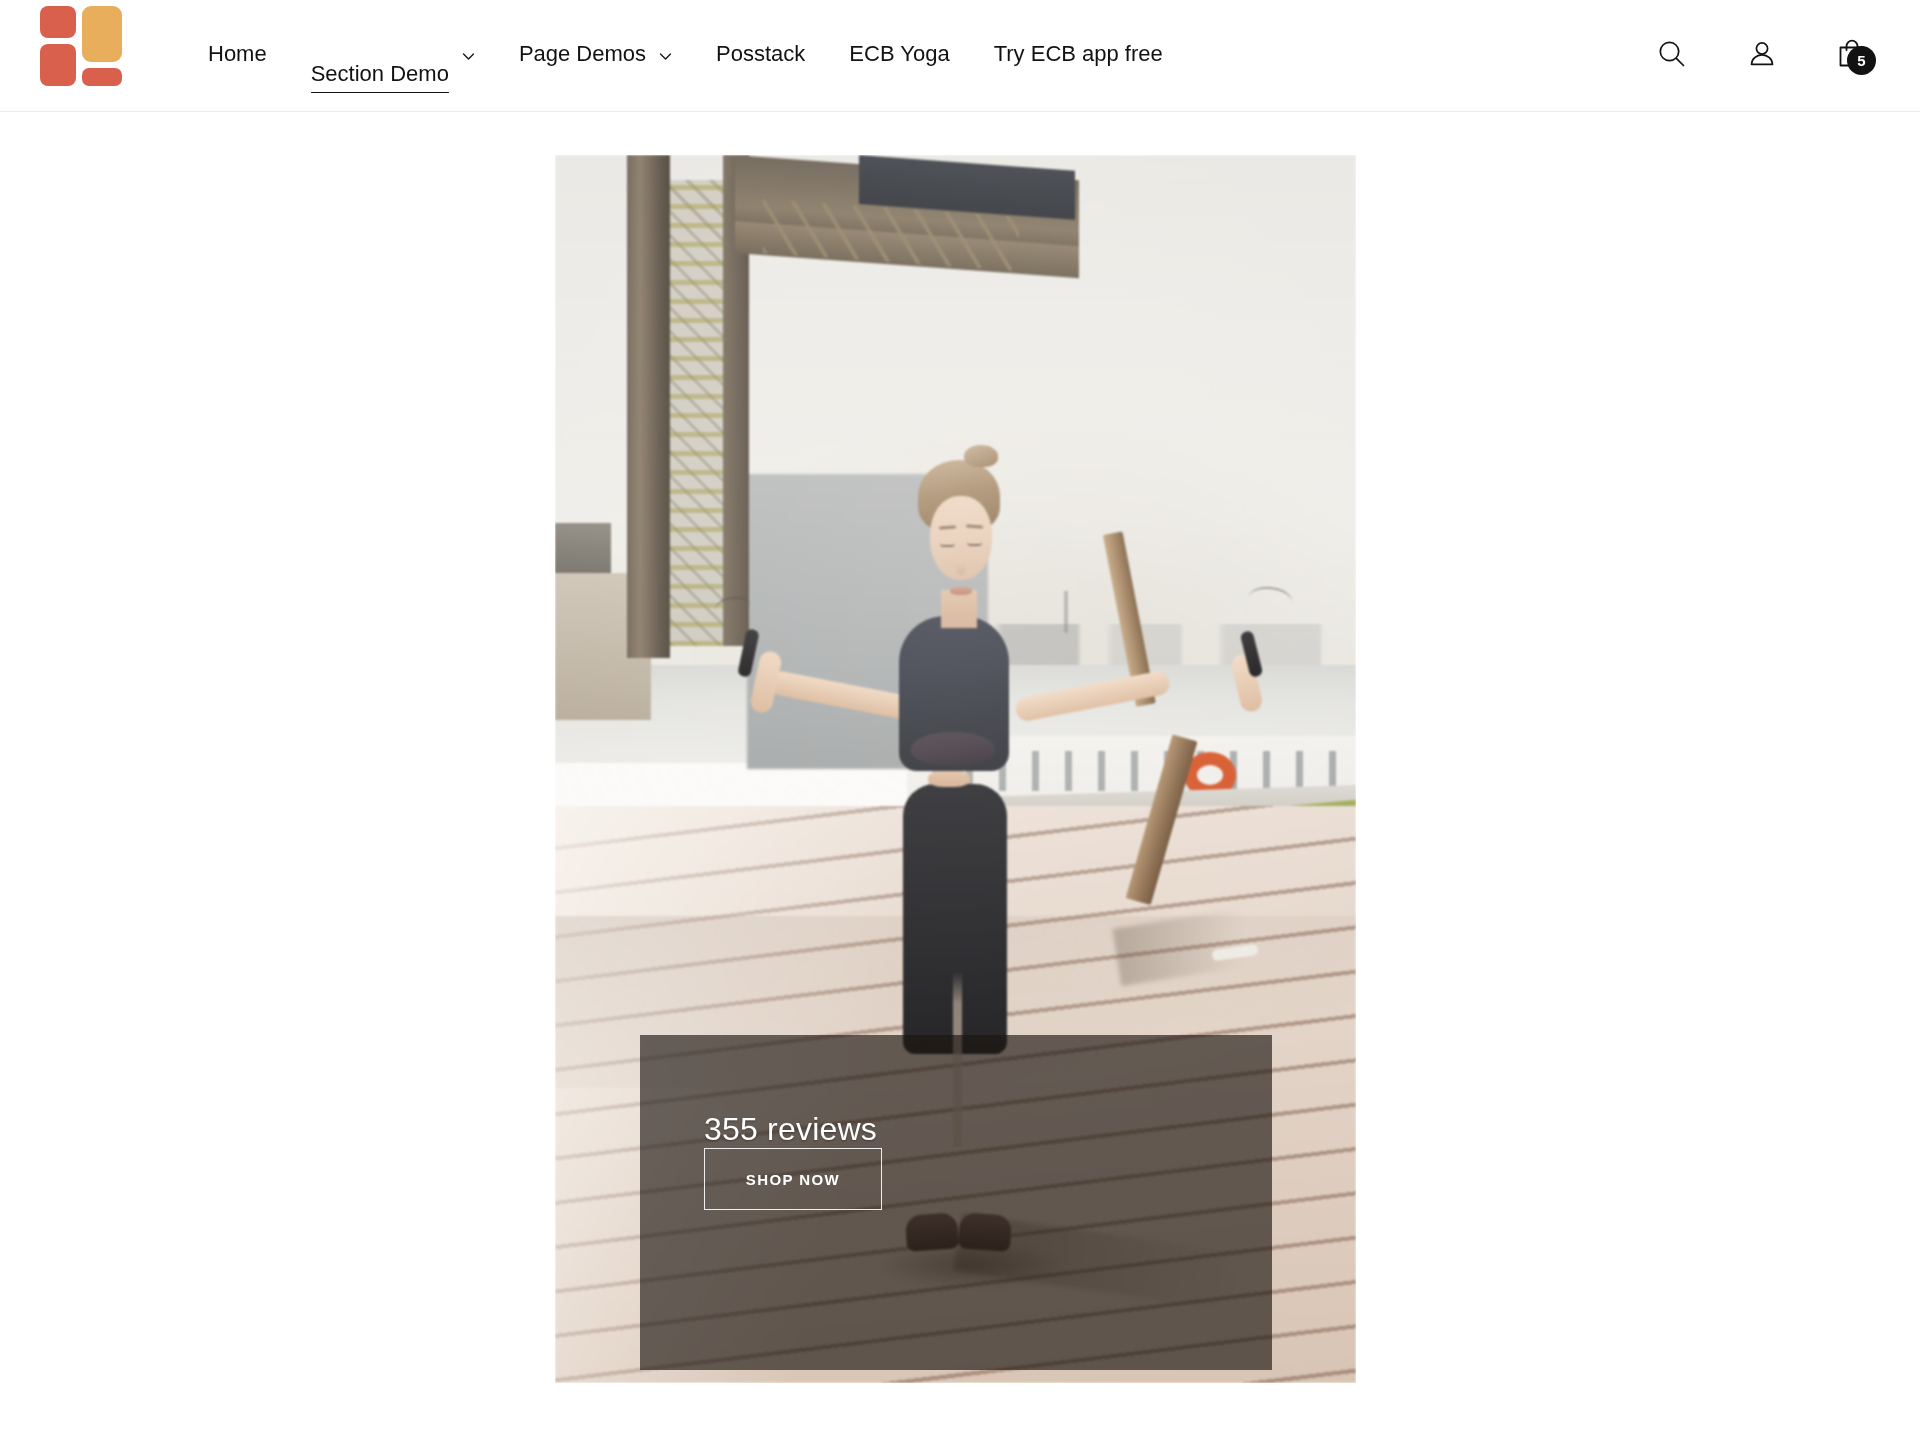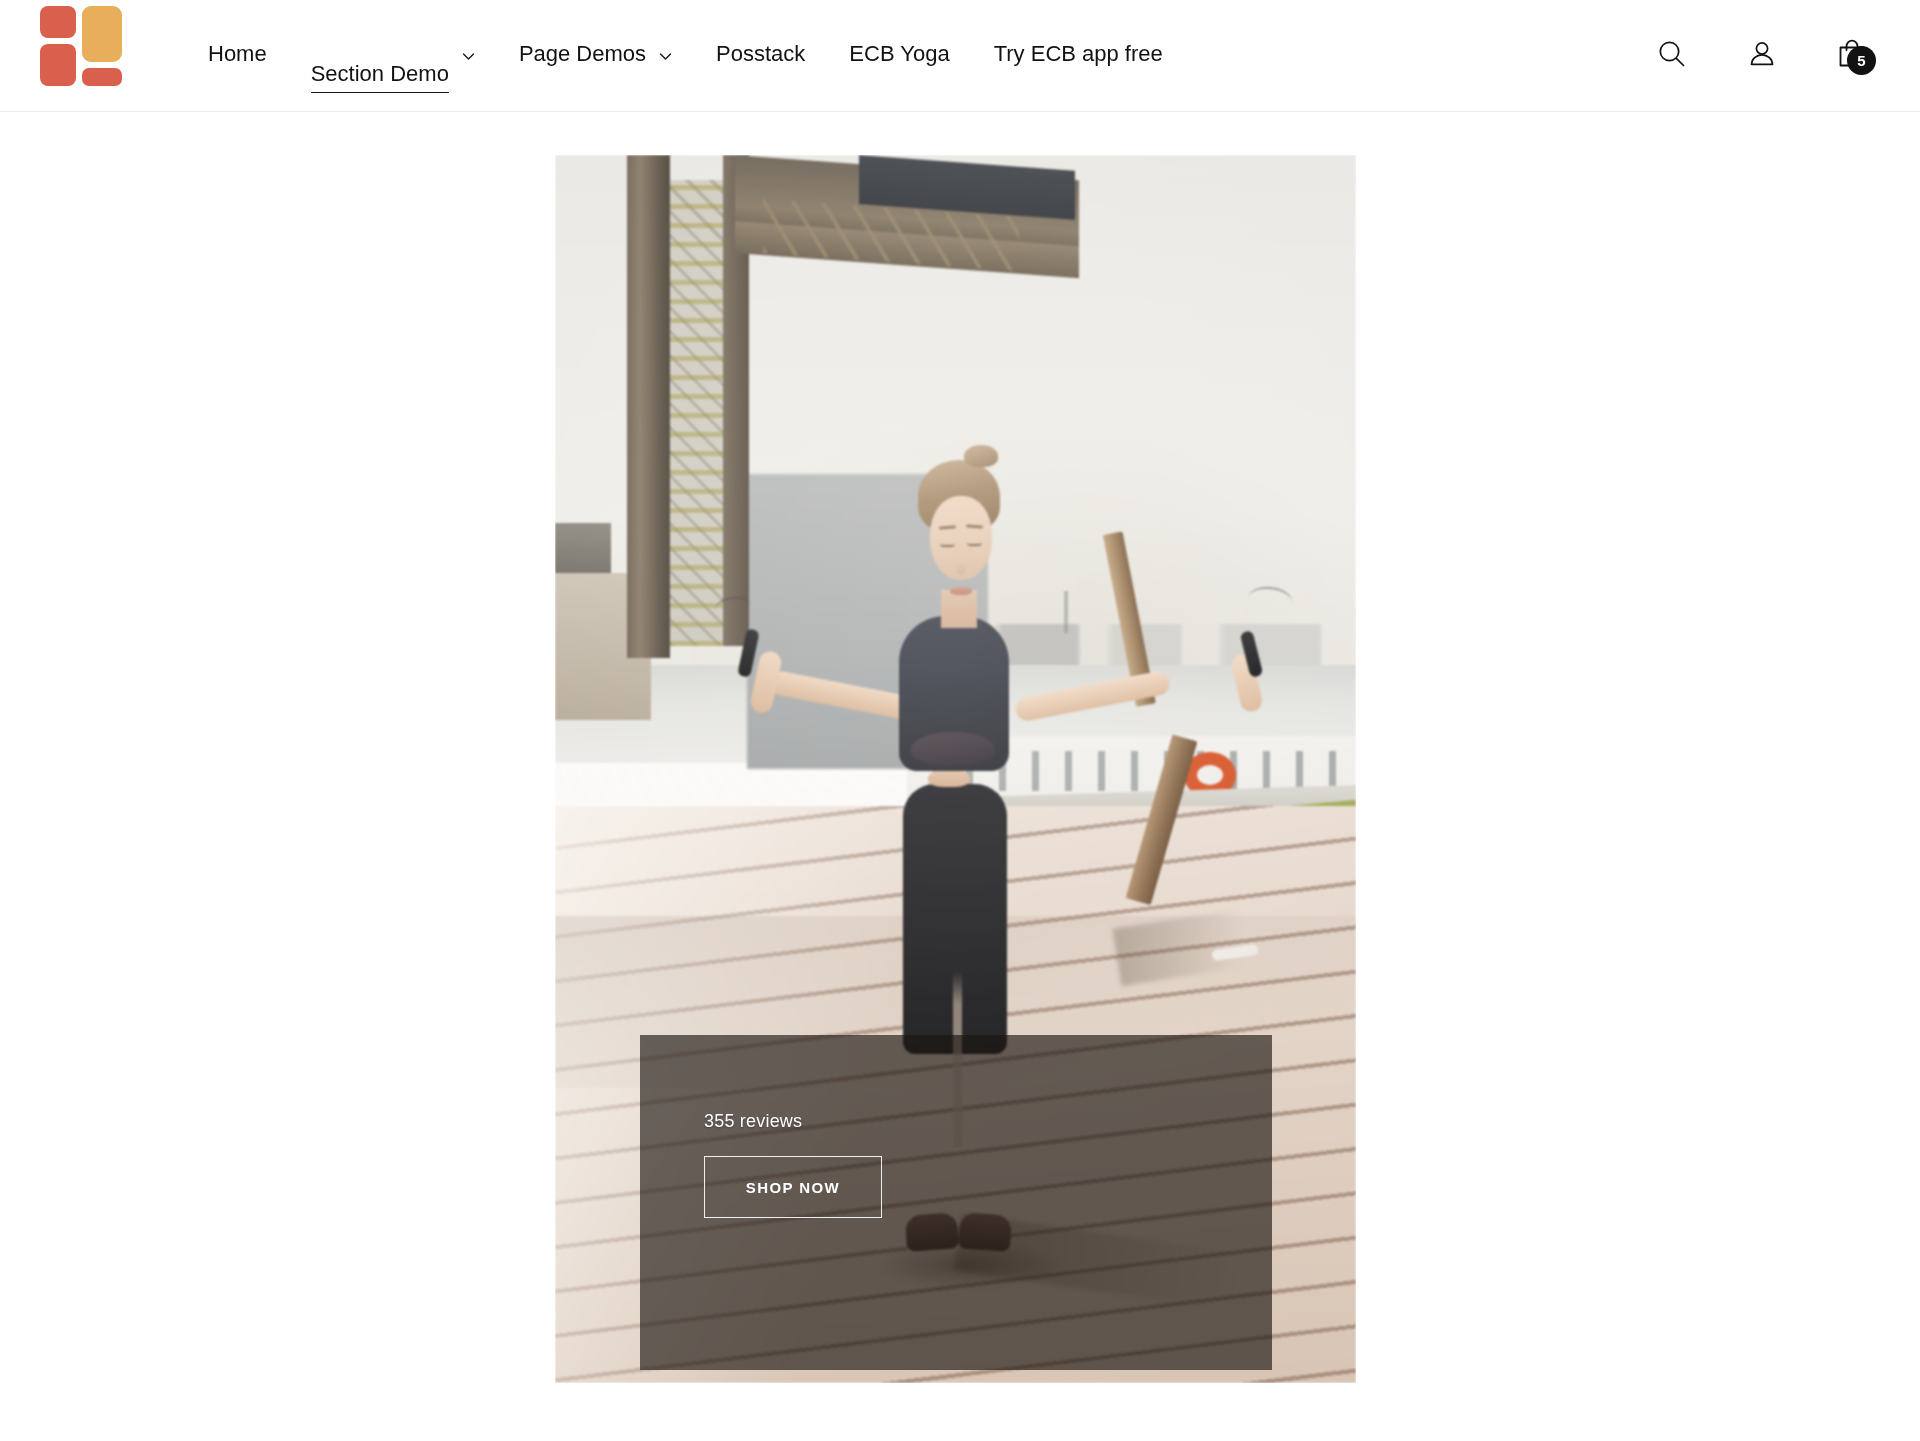--- a/index.html
+++ b/index.html
@@ -437,9 +437,8 @@
     padding:76px 0 0 64px;
   }
   .reviews {
-    font-size:18px; color:#ffffff;
+    font-size:32px; color:#ffffff;
     letter-spacing:.2px;
-    margin-bottom:24px;
     text-shadow:0 1px 2px rgba(0,0,0,.35);
   }
   .headline {

